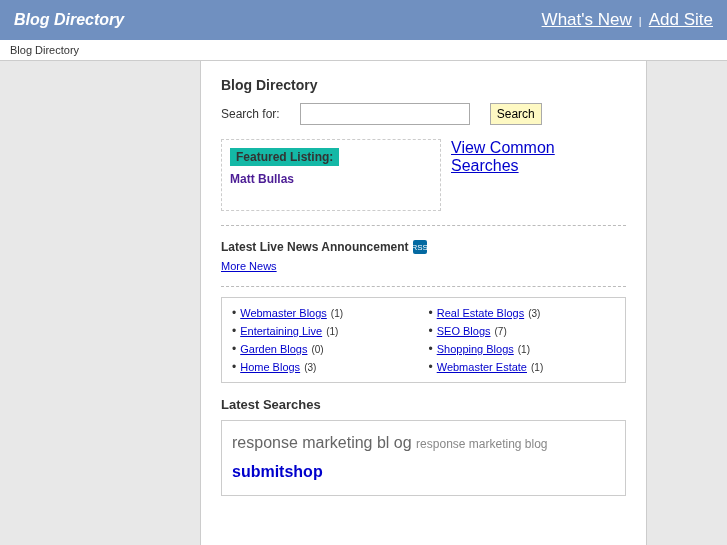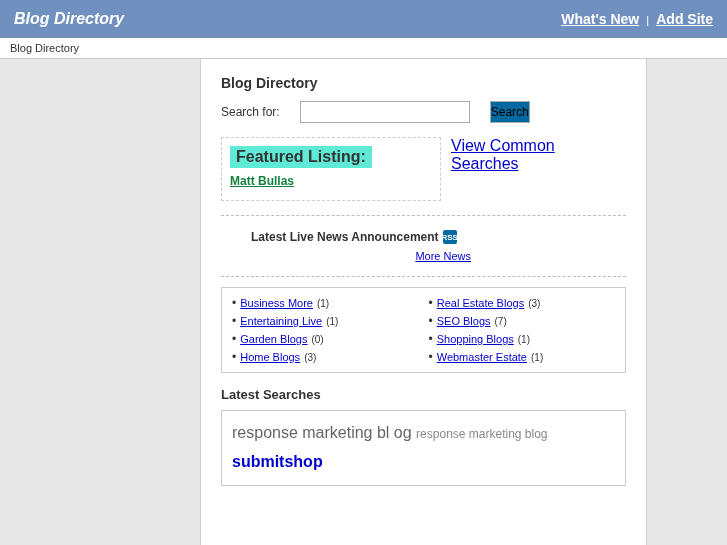--- a/index.html
+++ b/index.html
@@ -25,8 +25,7 @@
       color: #fff;
       text-decoration: underline;
       cursor: pointer;
-      font-size: 14px;
-      font-weight: bold;
+      font-size: 17px;
     }
     #header-links .sep { color: #fff; margin: 0 4px; }
 

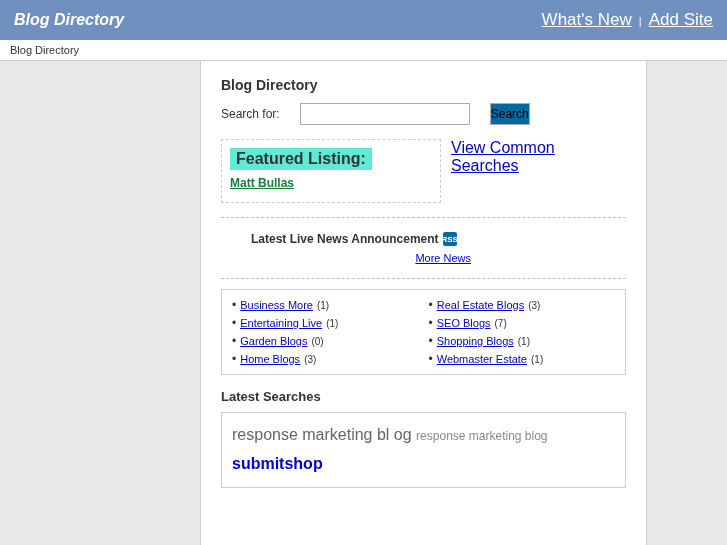--- a/index.html
+++ b/index.html
@@ -89,9 +89,9 @@
       padding: 2px 4px;
     }
     #search-button {
-      background: #0369a1;
+      background: #fef9c3;
       border: 1px solid #aaa;
-      padding: 2px 0;
+      padding: 2px 6px;
       font-size: 12px;
       cursor: pointer;
       height: 22px;

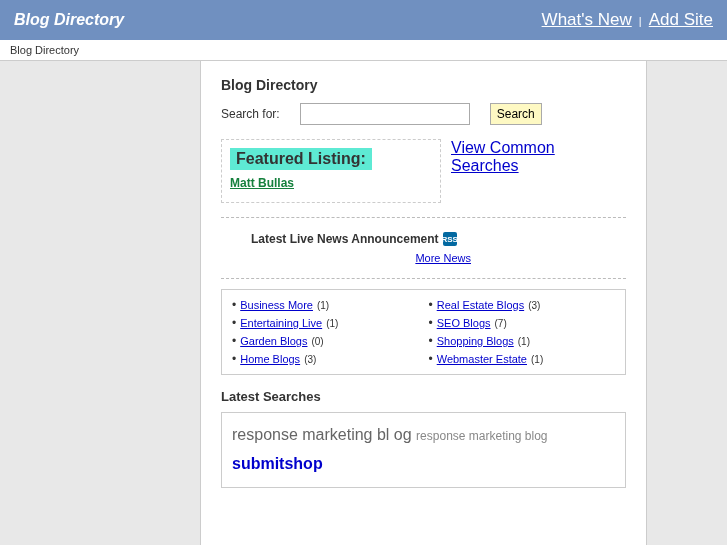--- a/index.html
+++ b/index.html
@@ -109,10 +109,10 @@
       padding: 8px;
     }
     #featured-label {
-      background: #5eead4;
-      color: #333;
-      font-weight: bold;
-      font-size: 16px;
+      background: #14b8a6;
+      color: #333;
+      font-weight: bold;
+      font-size: 12px;
       padding: 2px 6px;
       margin-bottom: 6px;
       display: inline-block;

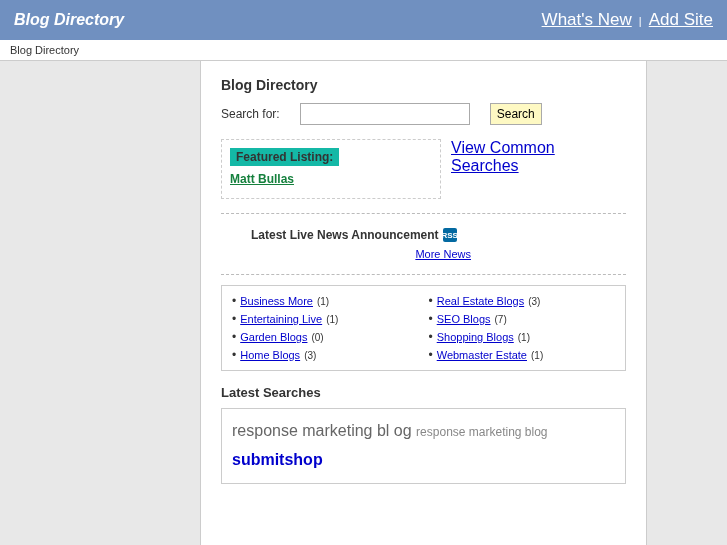--- a/index.html
+++ b/index.html
@@ -118,12 +118,11 @@
       display: inline-block;
     }
     #featured-name {
-      color: #15803d;
-      font-weight: bold;
-      font-size: 12px;
-      text-decoration: underline;
-      cursor: pointer;
-      margin-bottom: 4px;
+      color: #4c1d95;
+      font-weight: bold;
+      font-size: 12px;
+      cursor: pointer;
+      margin-bottom: 16px;
     }
     #featured-desc {
       font-size: 11px;

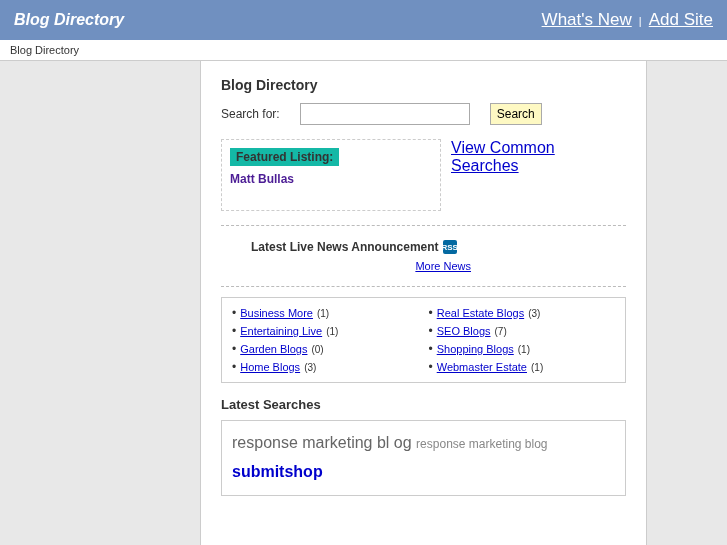--- a/index.html
+++ b/index.html
@@ -162,7 +162,6 @@
     #news-section {
       width: 220px;
       padding: 4px 0;
-      margin-left: 30px;
     }
     #news-title {
       font-weight: bold;

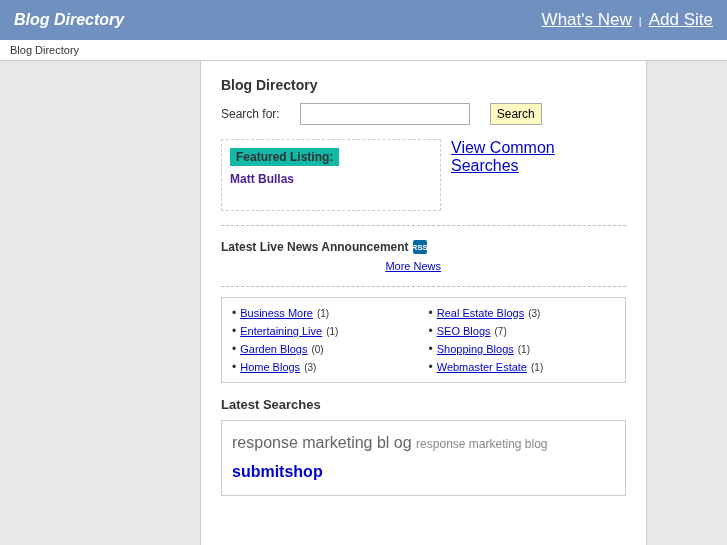--- a/index.html
+++ b/index.html
@@ -181,7 +181,7 @@
       justify-content: center;
       color: #fff;
       font-size: 8px;
-      font-weight: bold;
+      font-weight: normal;
     }
     #more-news-link {
       display: block;

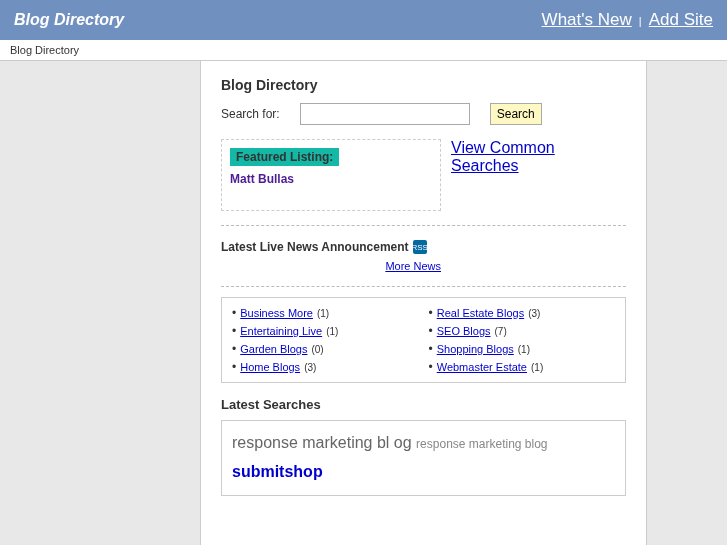--- a/index.html
+++ b/index.html
@@ -185,7 +185,6 @@
     }
     #more-news-link {
       display: block;
-      text-align: right;
       color: #00c;
       text-decoration: underline;
       cursor: pointer;

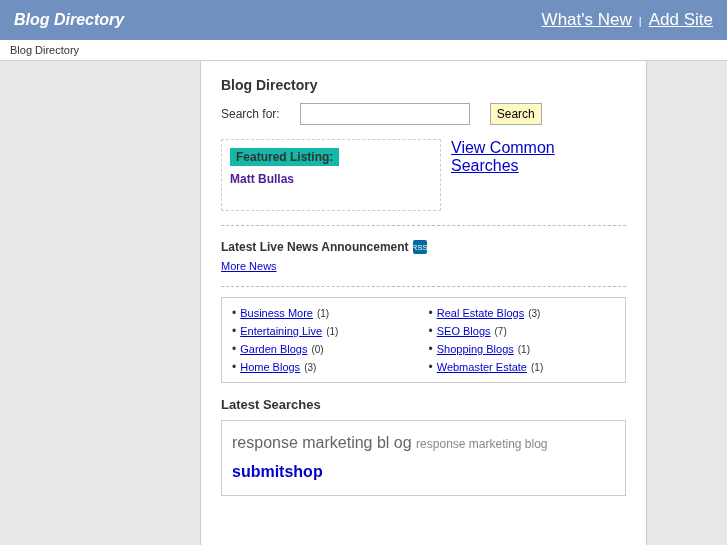--- a/index.html
+++ b/index.html
@@ -303,7 +303,7 @@
     <div id="categories-section">
     <div class="cat-item">
           <span class="cat-bullet">•</span>
-          <span class="cat-link">Business More</span> 
+          <span class="cat-link">Webmaster Blogs</span> 
           <span class="cat-count">(1)</span>
         </div>
         <div class="cat-item">

